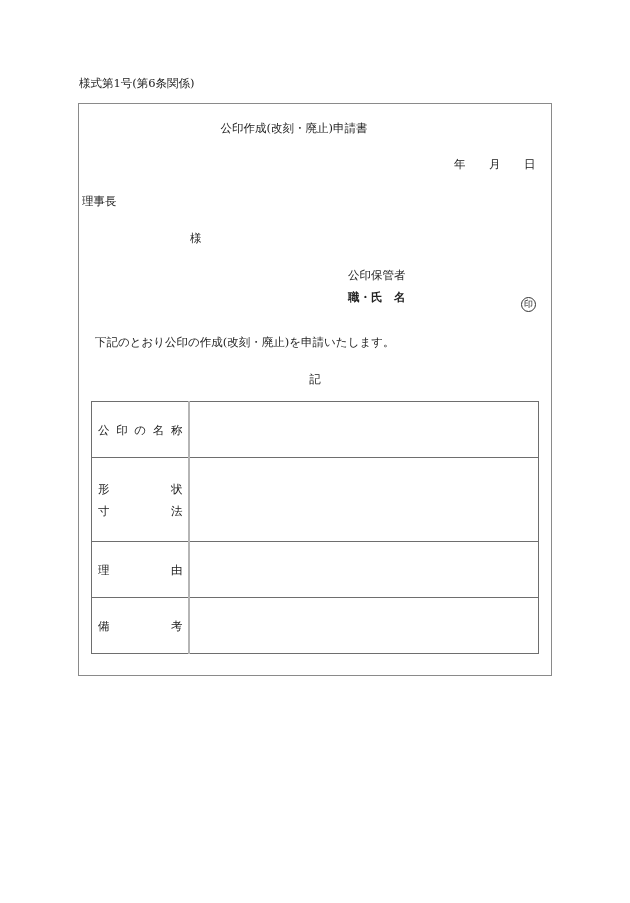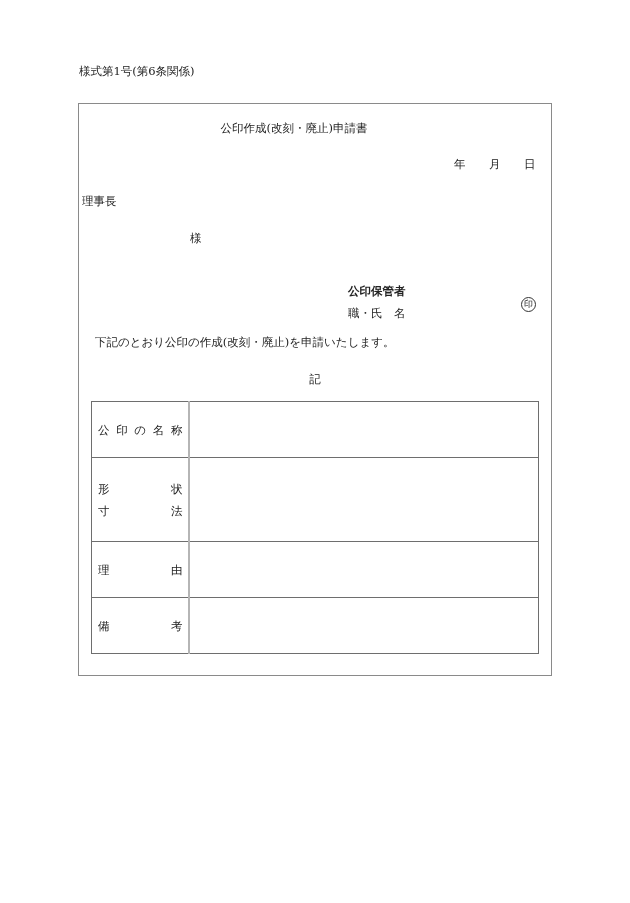--- a/index.html
+++ b/index.html
@@ -18,7 +18,7 @@
     }
     .abs { position: absolute; white-space: nowrap; }
 
-    .form-label { left: 79px; top: 64px; font-size: 11.5px; }
+    .form-label { left: 79px; top: 76px; font-size: 11.5px; }
 
     .outer-box {
       position: absolute;

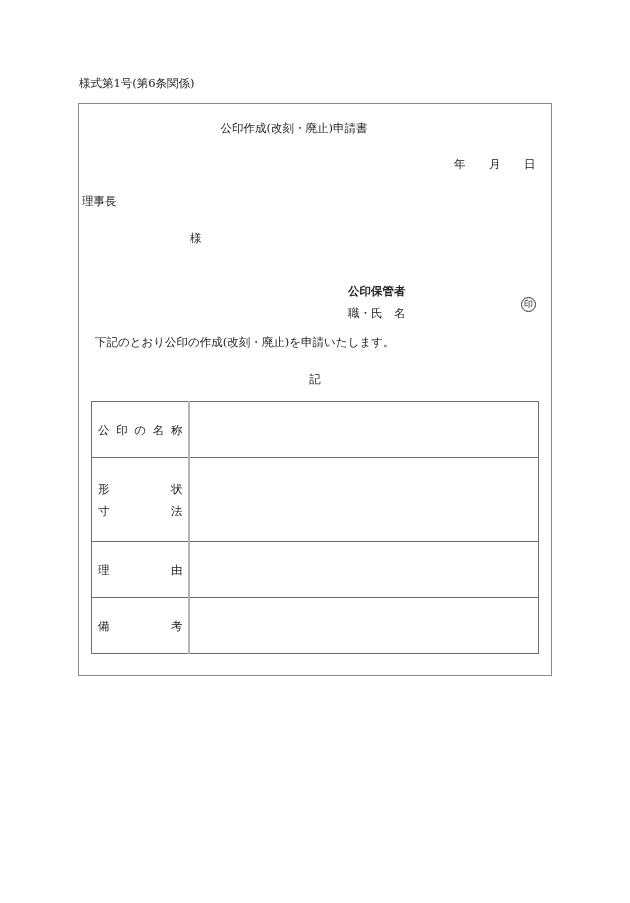--- a/index.html
+++ b/index.html
@@ -38,7 +38,7 @@
     .addressee { left: 82px; top: 194px; }
     .sama { left: 190px; top: 231px; }
 
-    .custodian { left: 348px; top: 284px; font-weight: bold; }
+    .custodian { left: 348px; top: 268px; }
     .position-name { left: 348px; top: 306px; }
     .seal-mark {
       left: 521px; top: 297px;

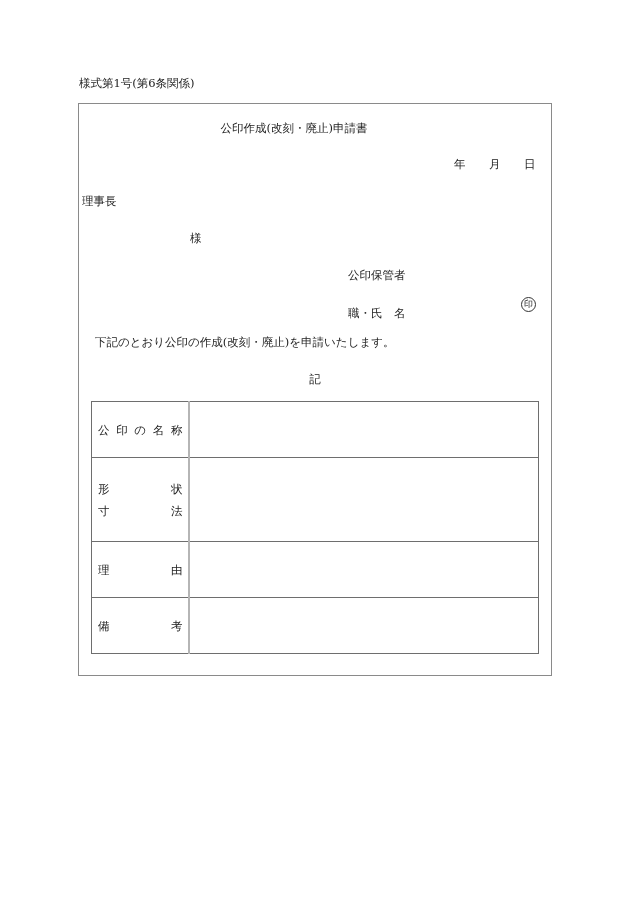--- a/index.html
+++ b/index.html
@@ -39,7 +39,7 @@
     .sama { left: 190px; top: 231px; }
 
     .custodian { left: 348px; top: 268px; }
-    .position-name { left: 348px; top: 306px; }
+    .position-name { left: 348px; top: 290px; font-weight: bold; }
     .seal-mark {
       left: 521px; top: 297px;
       width: 13px; height: 13px;

